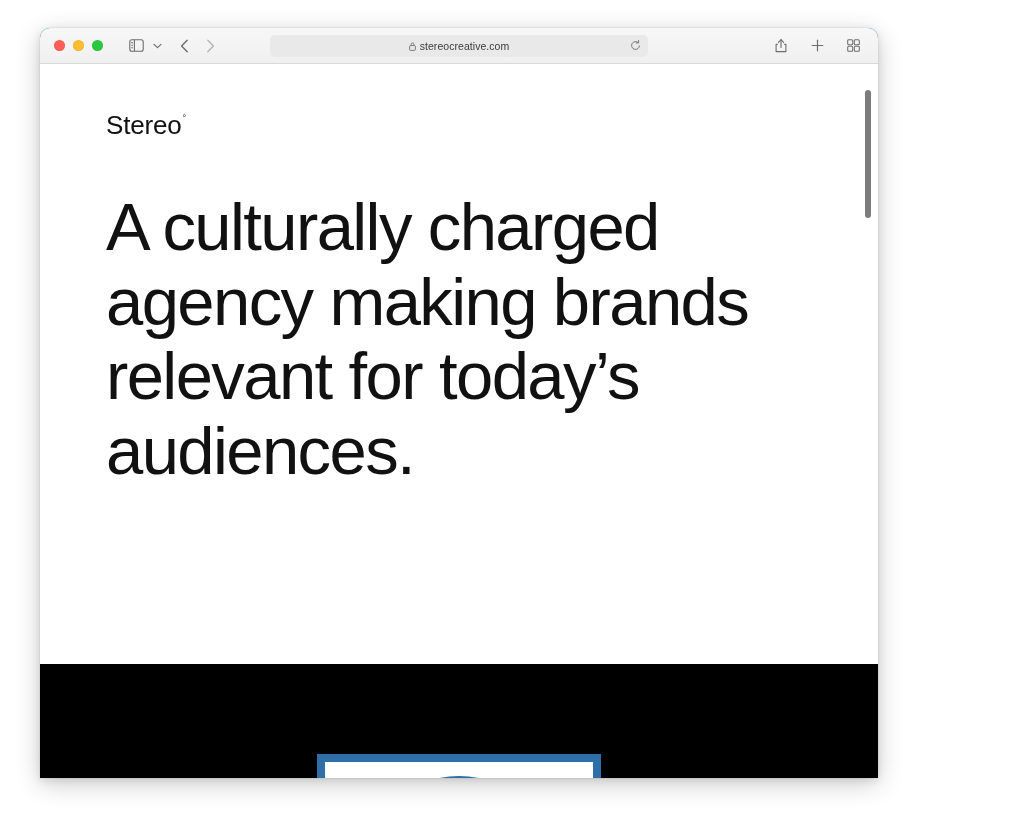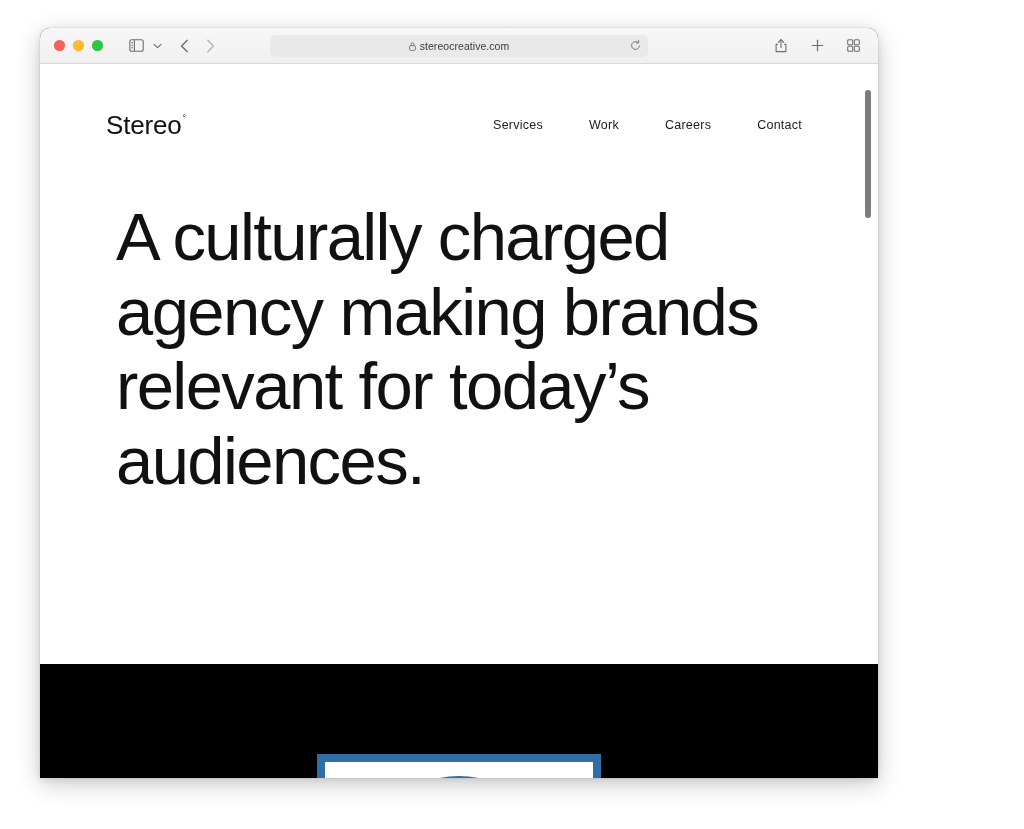--- a/index.html
+++ b/index.html
@@ -356,12 +356,6 @@
       <div id="logo">
         <span>Stereo</span><span id="logo-mark">°</span>
       </div>
-      <nav id="site-nav">
-        <a class="nav-link" href="#">Services</a>
-        <a class="nav-link" href="#">Work</a>
-        <a class="nav-link" href="#">Careers</a>
-        <a class="nav-link" href="#">Contact</a>
-      </nav>
     </header>
 
     <section id="hero">

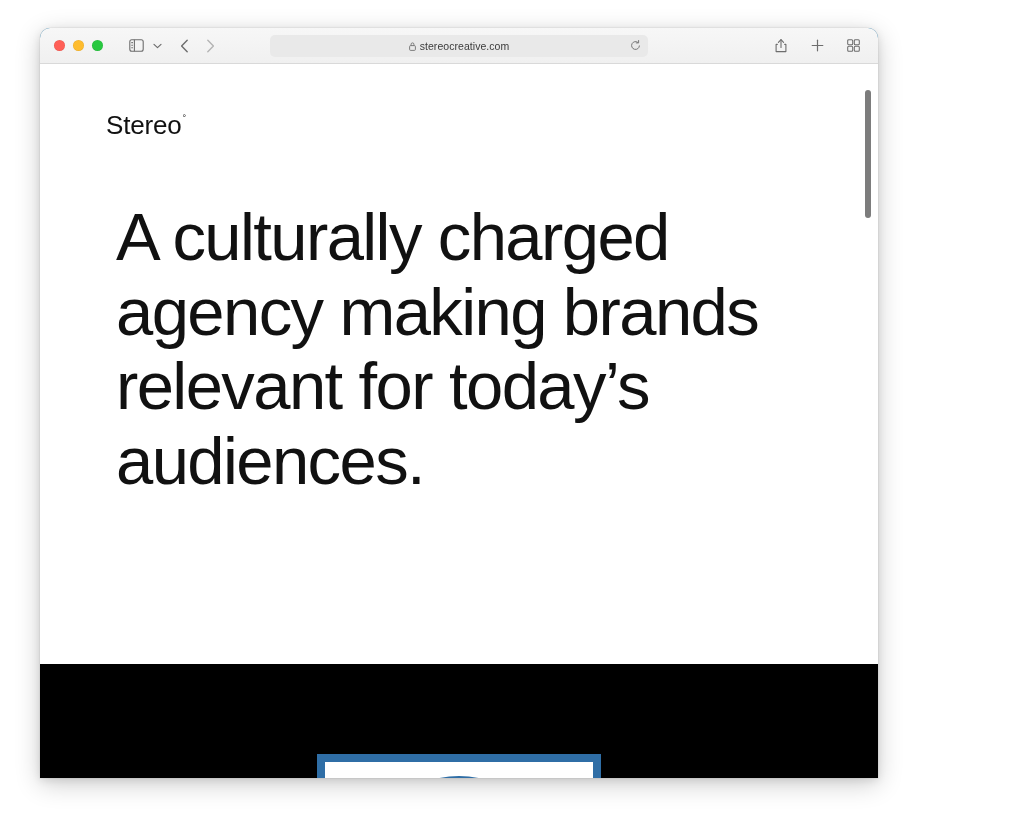--- a/index.html
+++ b/index.html
@@ -186,7 +186,7 @@
     padding: 52px 66px 0 66px;
   }
   #hero-heading {
-    margin: 10px;
+    margin: 0;
     font-family: "Liberation Sans", sans-serif;
     font-weight: 300;
     font-size: 67px;

